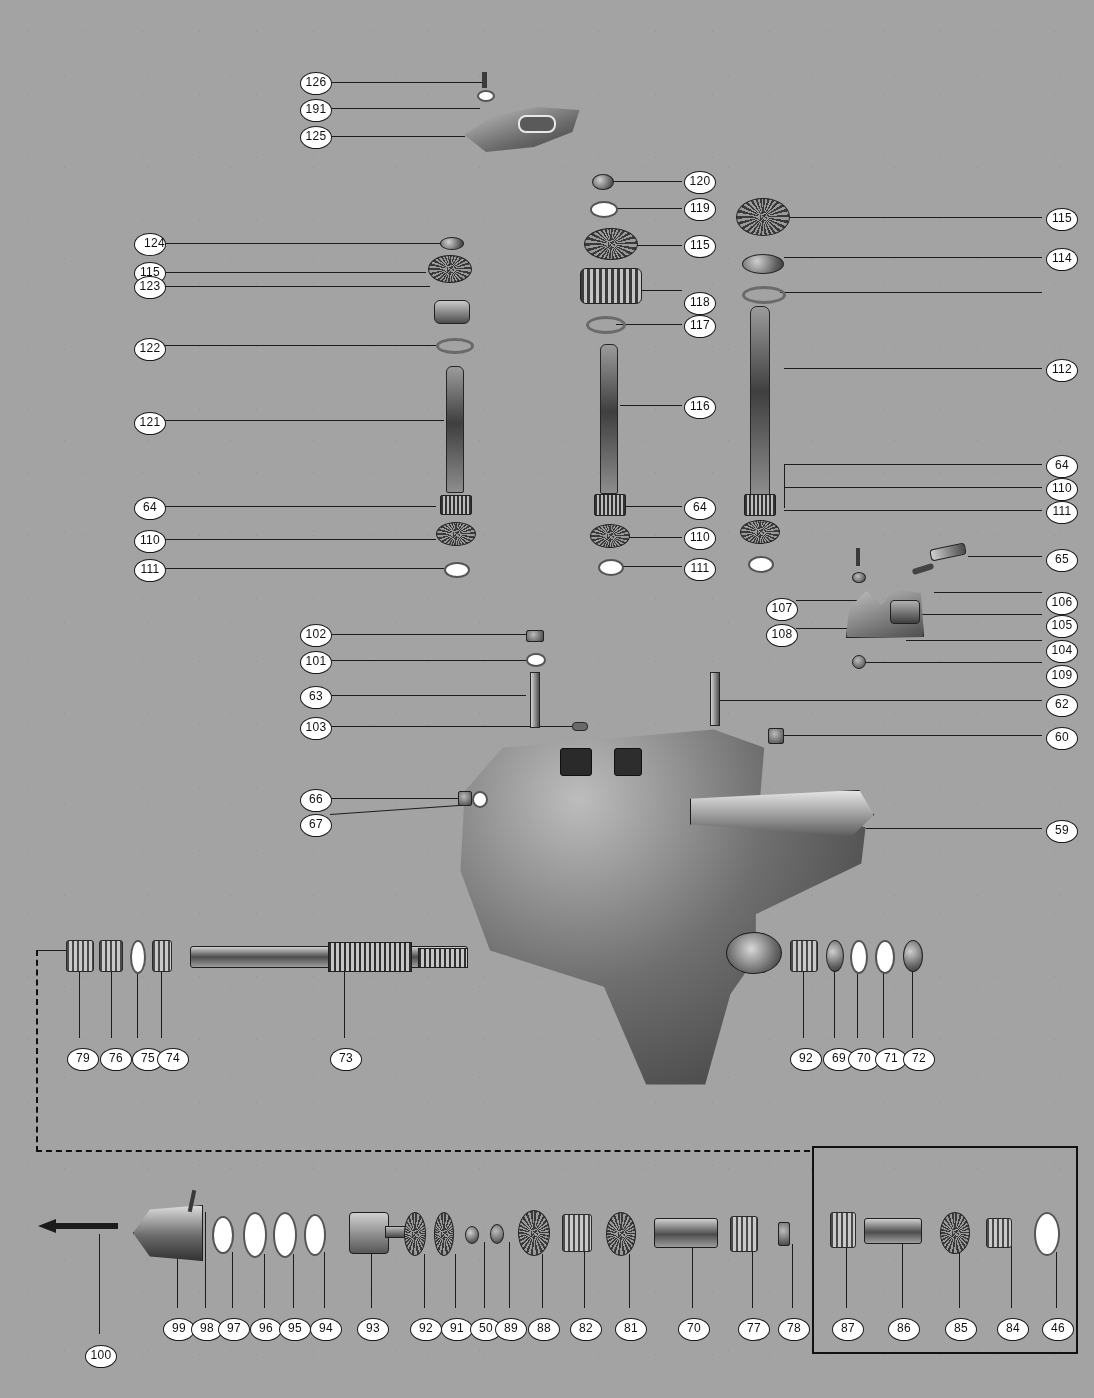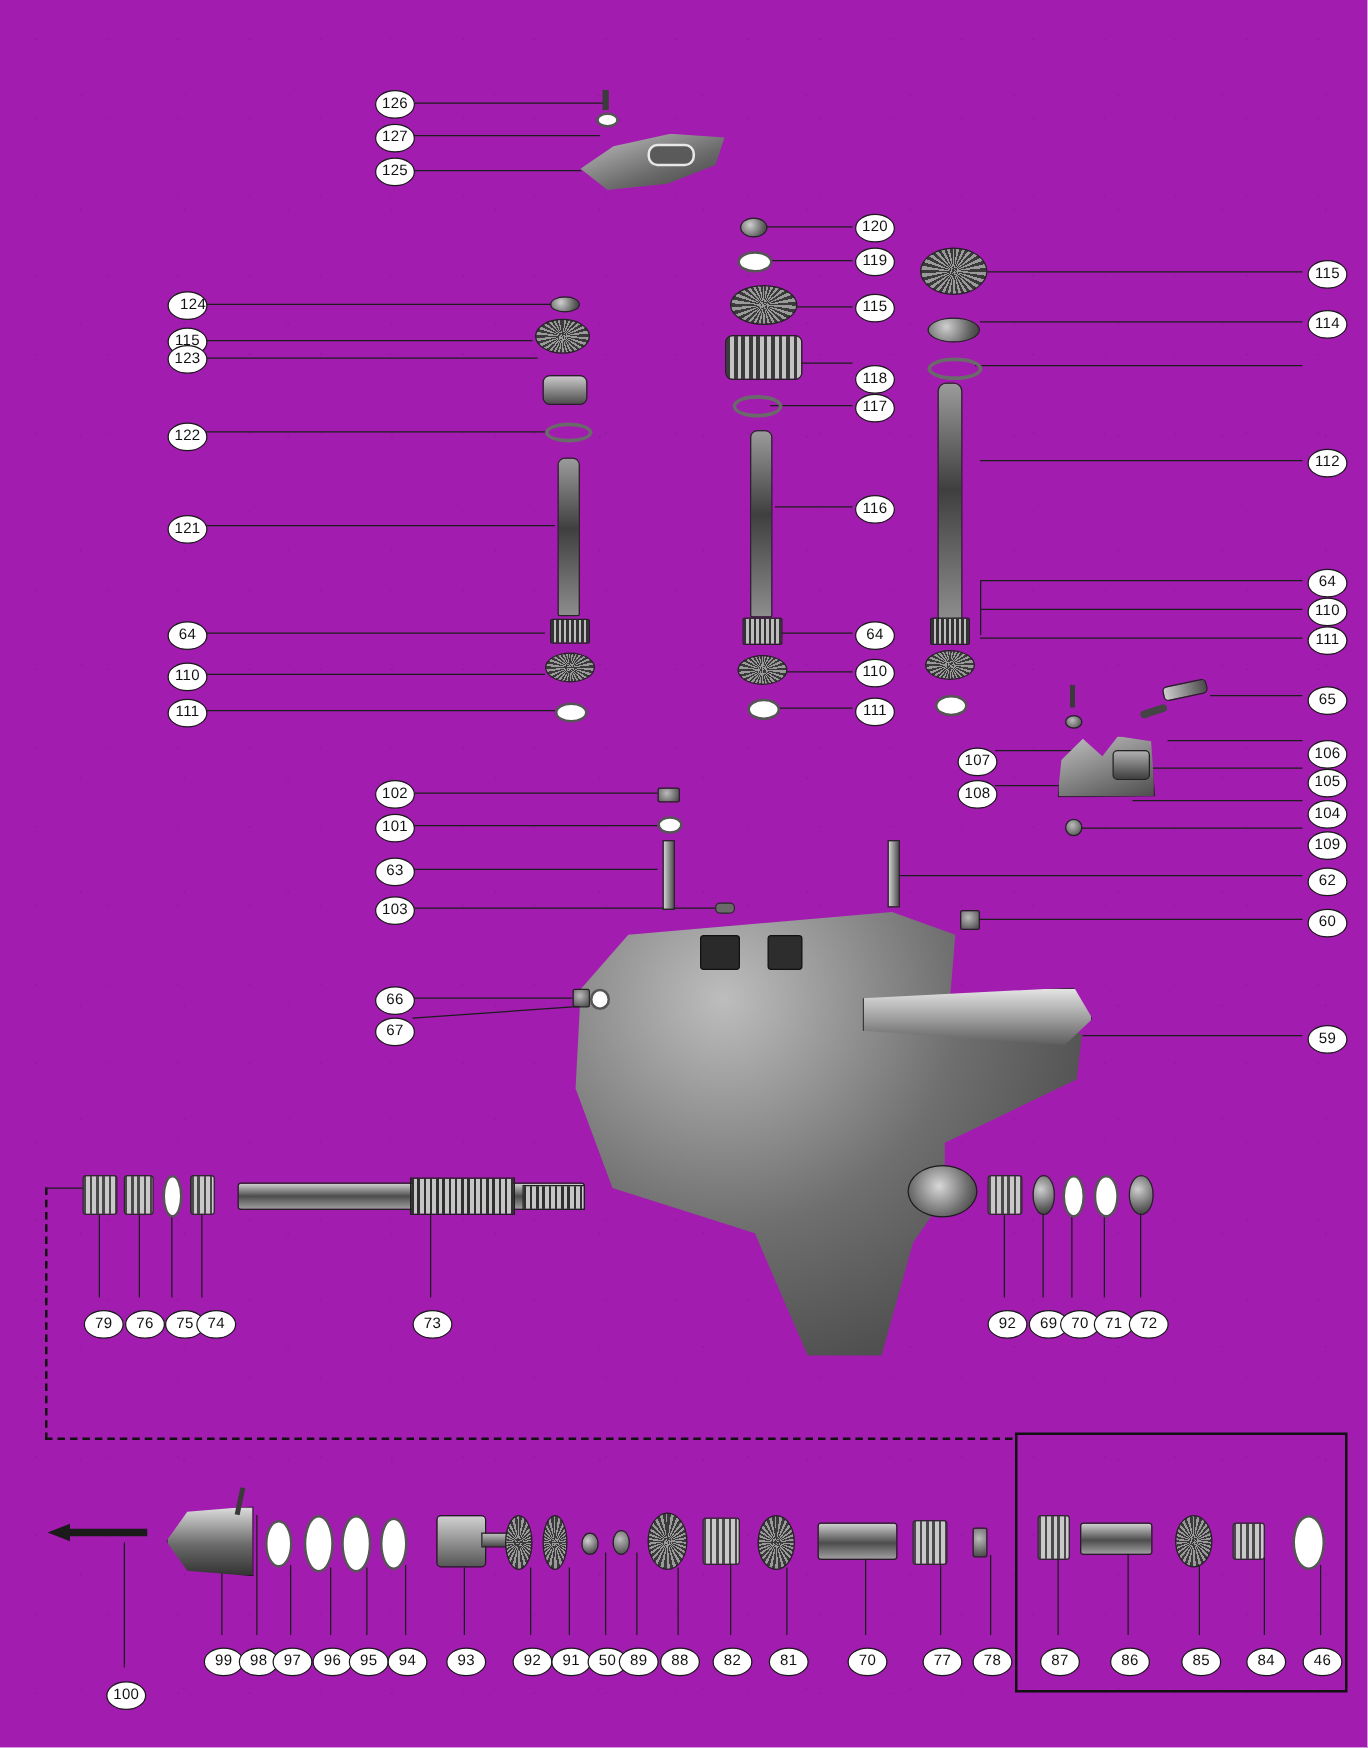--- a/index.html
+++ b/index.html
@@ -14,7 +14,7 @@
     position: relative;
     width: 1094px;
     height: 1398px;
-    background: #a21caf;
+    background: #a3a3a3;
     overflow: hidden;
   }
   

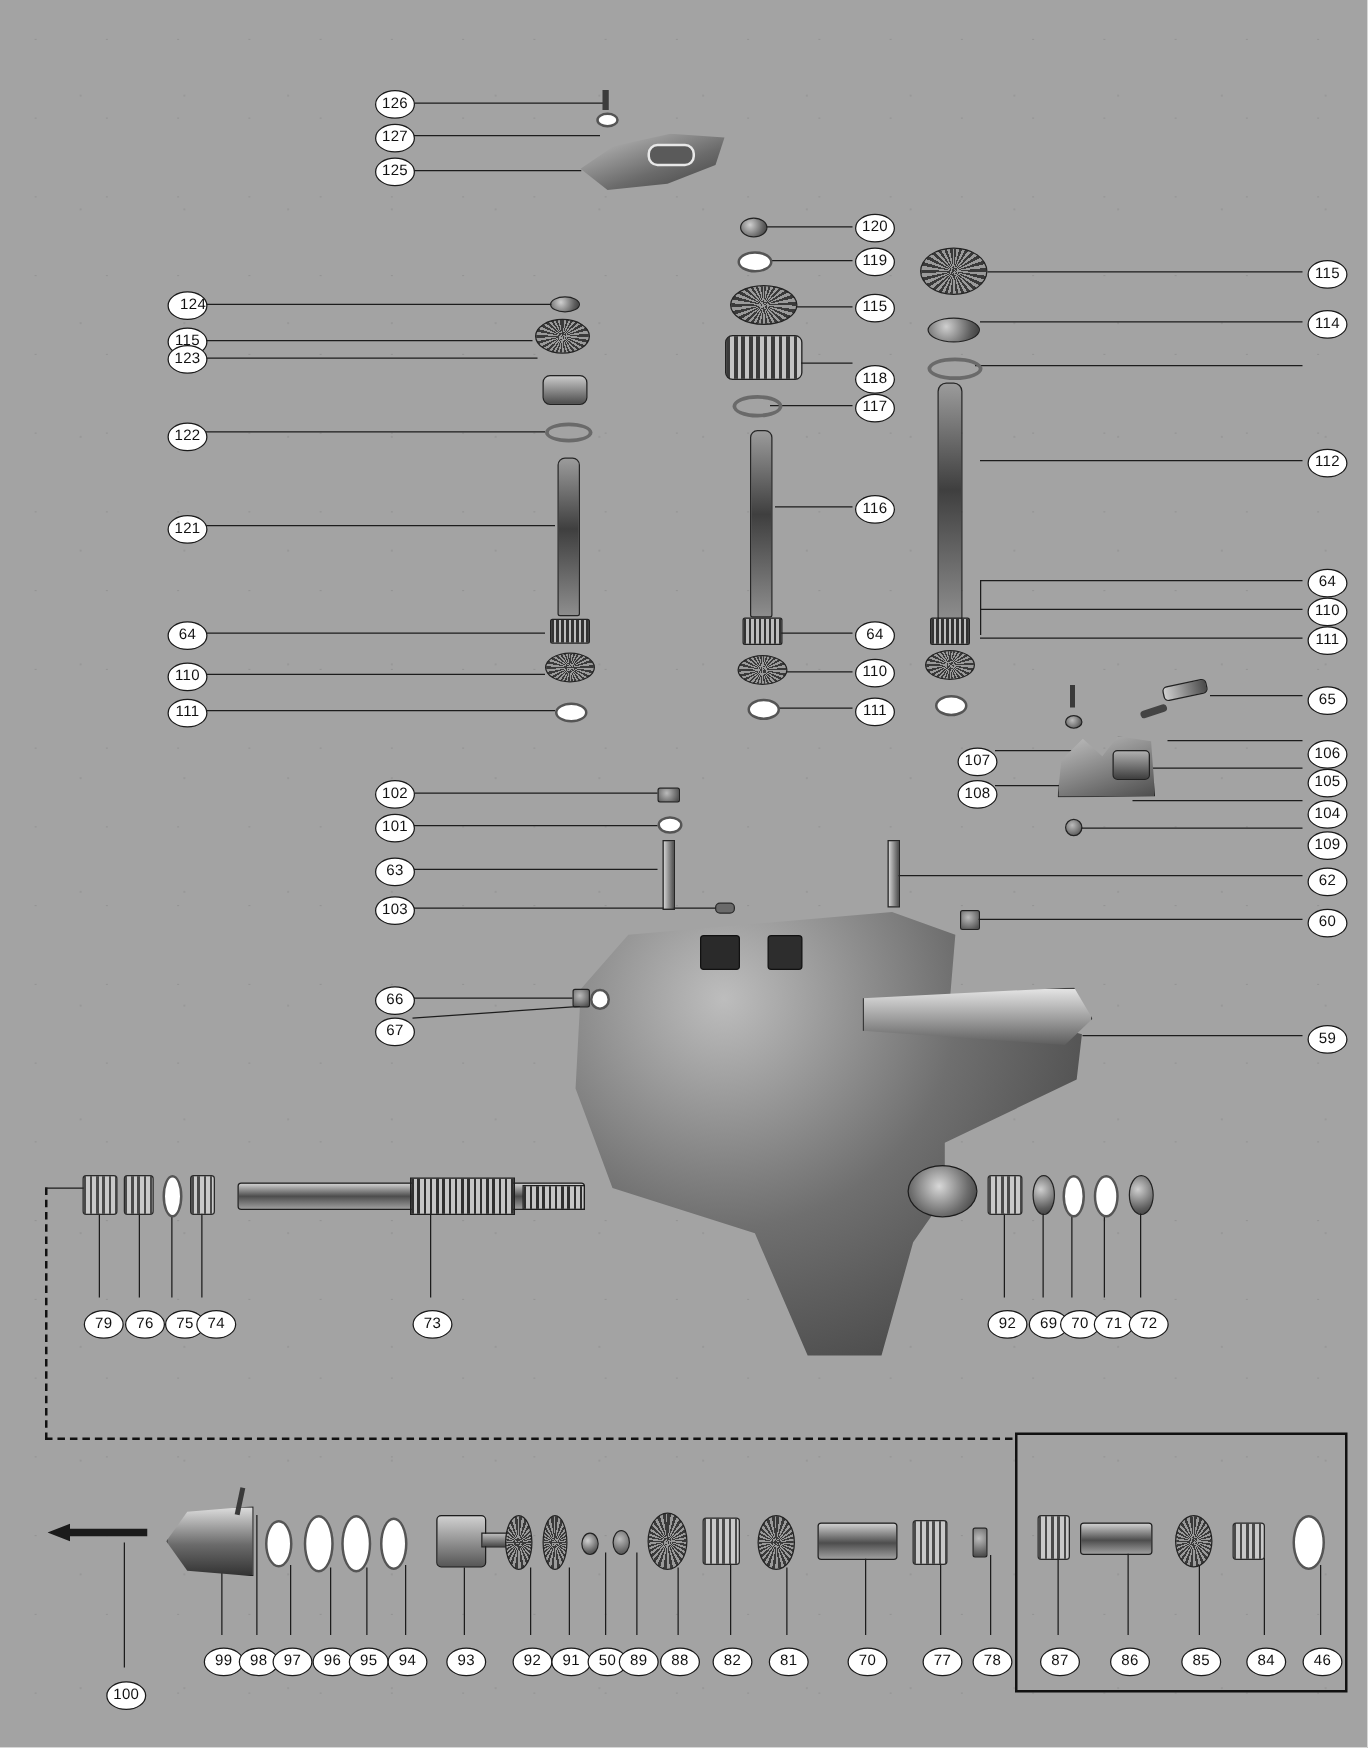--- a/index.html
+++ b/index.html
@@ -366,7 +366,7 @@
 
   <div id="callout-layer">
       <div class="callout" style="left: 300px; top: 72px;">126</div>
-      <div class="callout" style="left: 300px; top: 99px;">127</div>
+      <div class="callout" style="left: 300px; top: 99px;">191</div>
       <div class="callout" style="left: 300px; top: 126px;">125</div>
       <div class="callout" style="left: 684px; top: 171px;">120</div>
       <div class="callout" style="left: 684px; top: 198px;">119</div>

